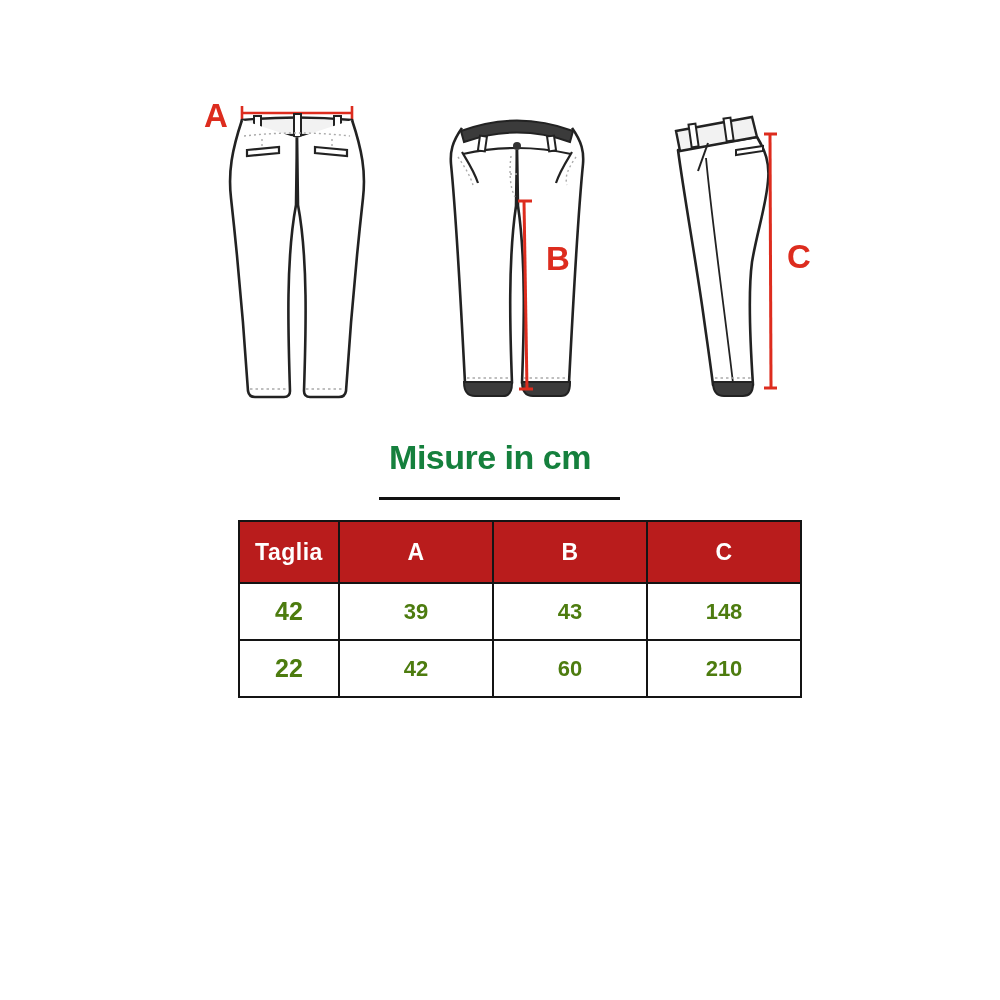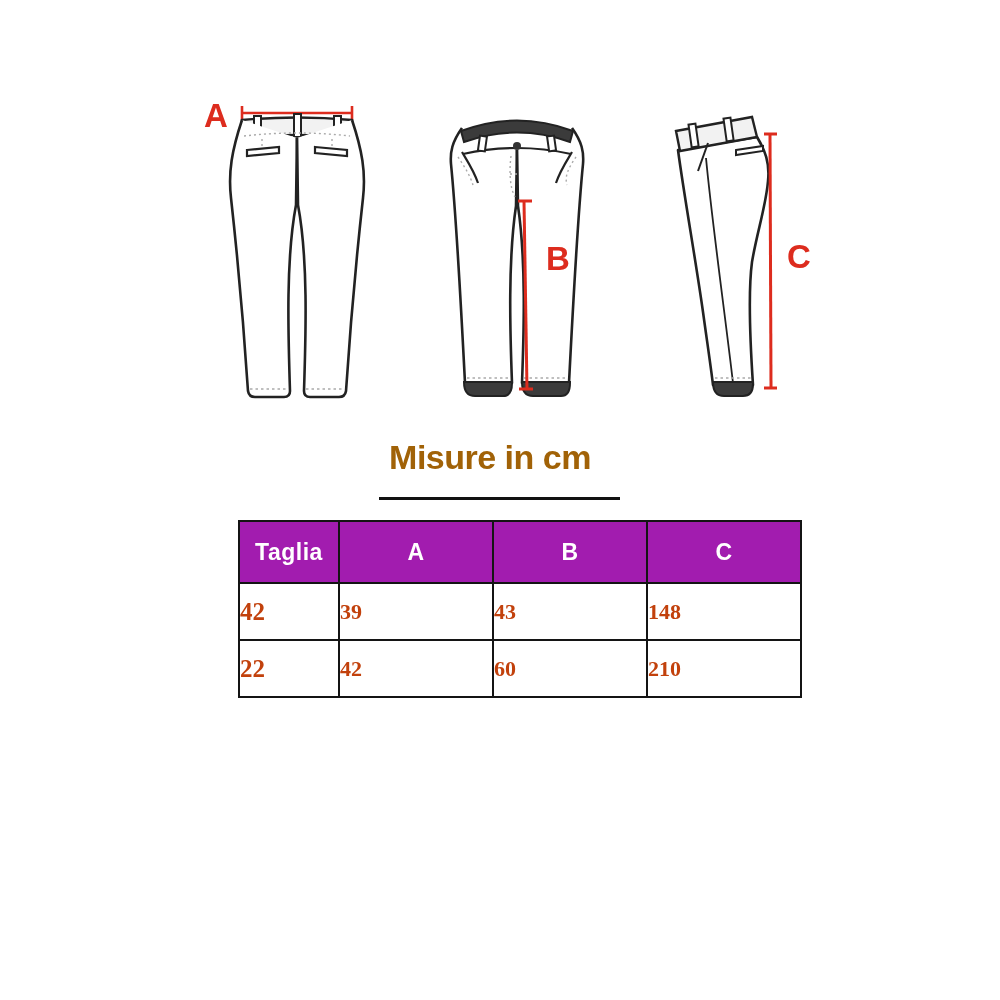--- a/index.html
+++ b/index.html
@@ -29,7 +29,7 @@
     text-align: center;
     font-size: 34px;
     font-weight: bold;
-    color: #a16207;
+    color: #15803d;
     letter-spacing: -0.5px;
   }
   .title-underline {

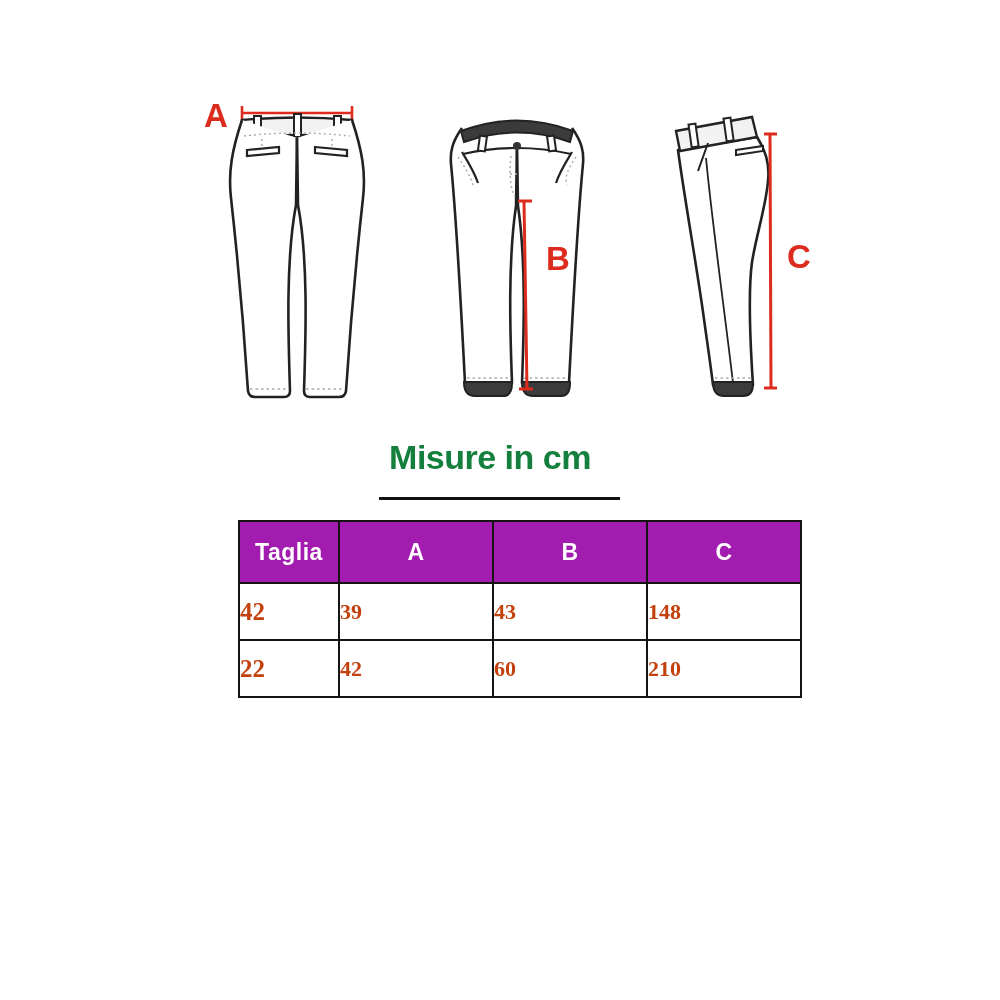--- a/index.html
+++ b/index.html
@@ -51,7 +51,7 @@
   table.size-table col.c1 { width: 100px; }
   table.size-table col.c2, table.size-table col.c3, table.size-table col.c4 { width: 154px; }
   table.size-table th {
-    background: #a21caf;
+    background: #b91c1c;
     color: #ffffff;
     font-size: 23px;
     font-weight: bold;

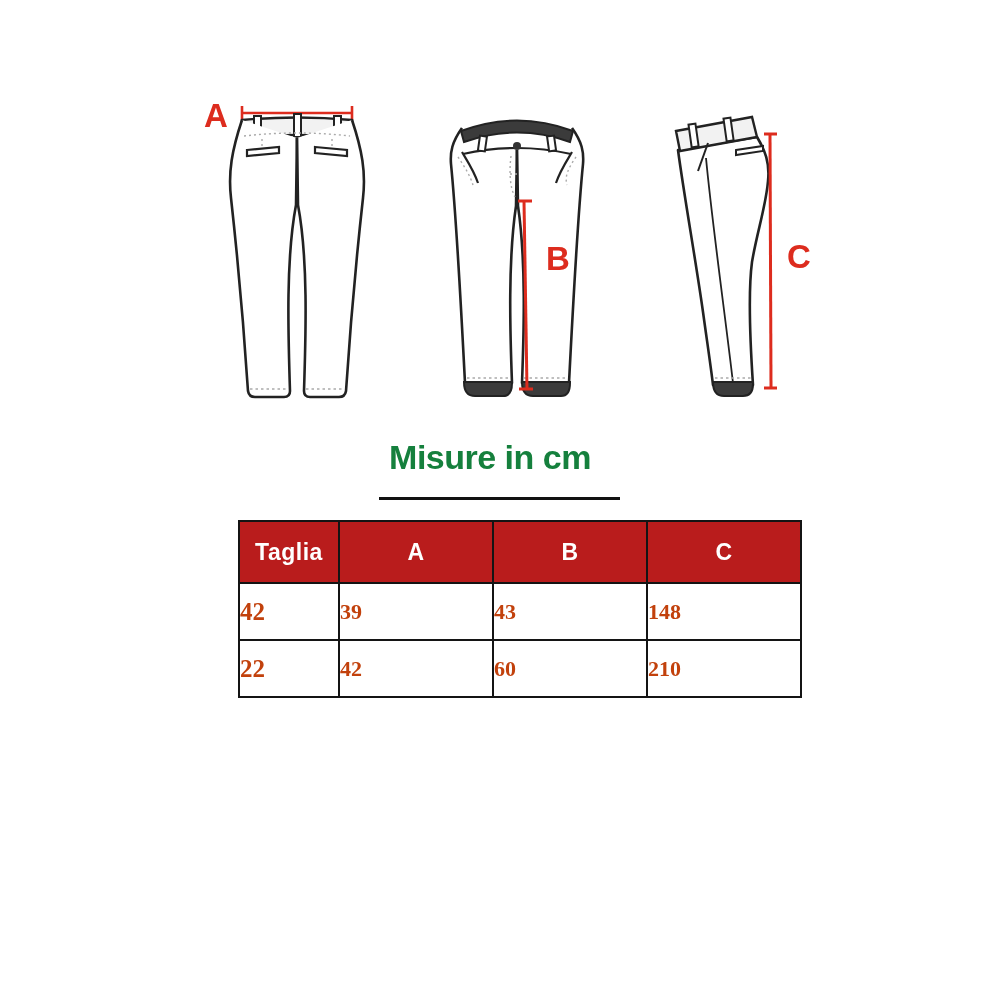--- a/index.html
+++ b/index.html
@@ -62,14 +62,13 @@
   }
   table.size-table td {
     background: #ffffff;
-    color: #c2410c;
+    color: #4d7c0f;
     font-size: 22px;
     font-weight: bold;
     height: 57px;
-    text-align: left;
+    text-align: center;
     vertical-align: middle;
     border: 2px solid #141414;
-    font-family: Liberation Serif, serif;
   }
   table.size-table td.size-col { font-size: 25px; }
 </style>

